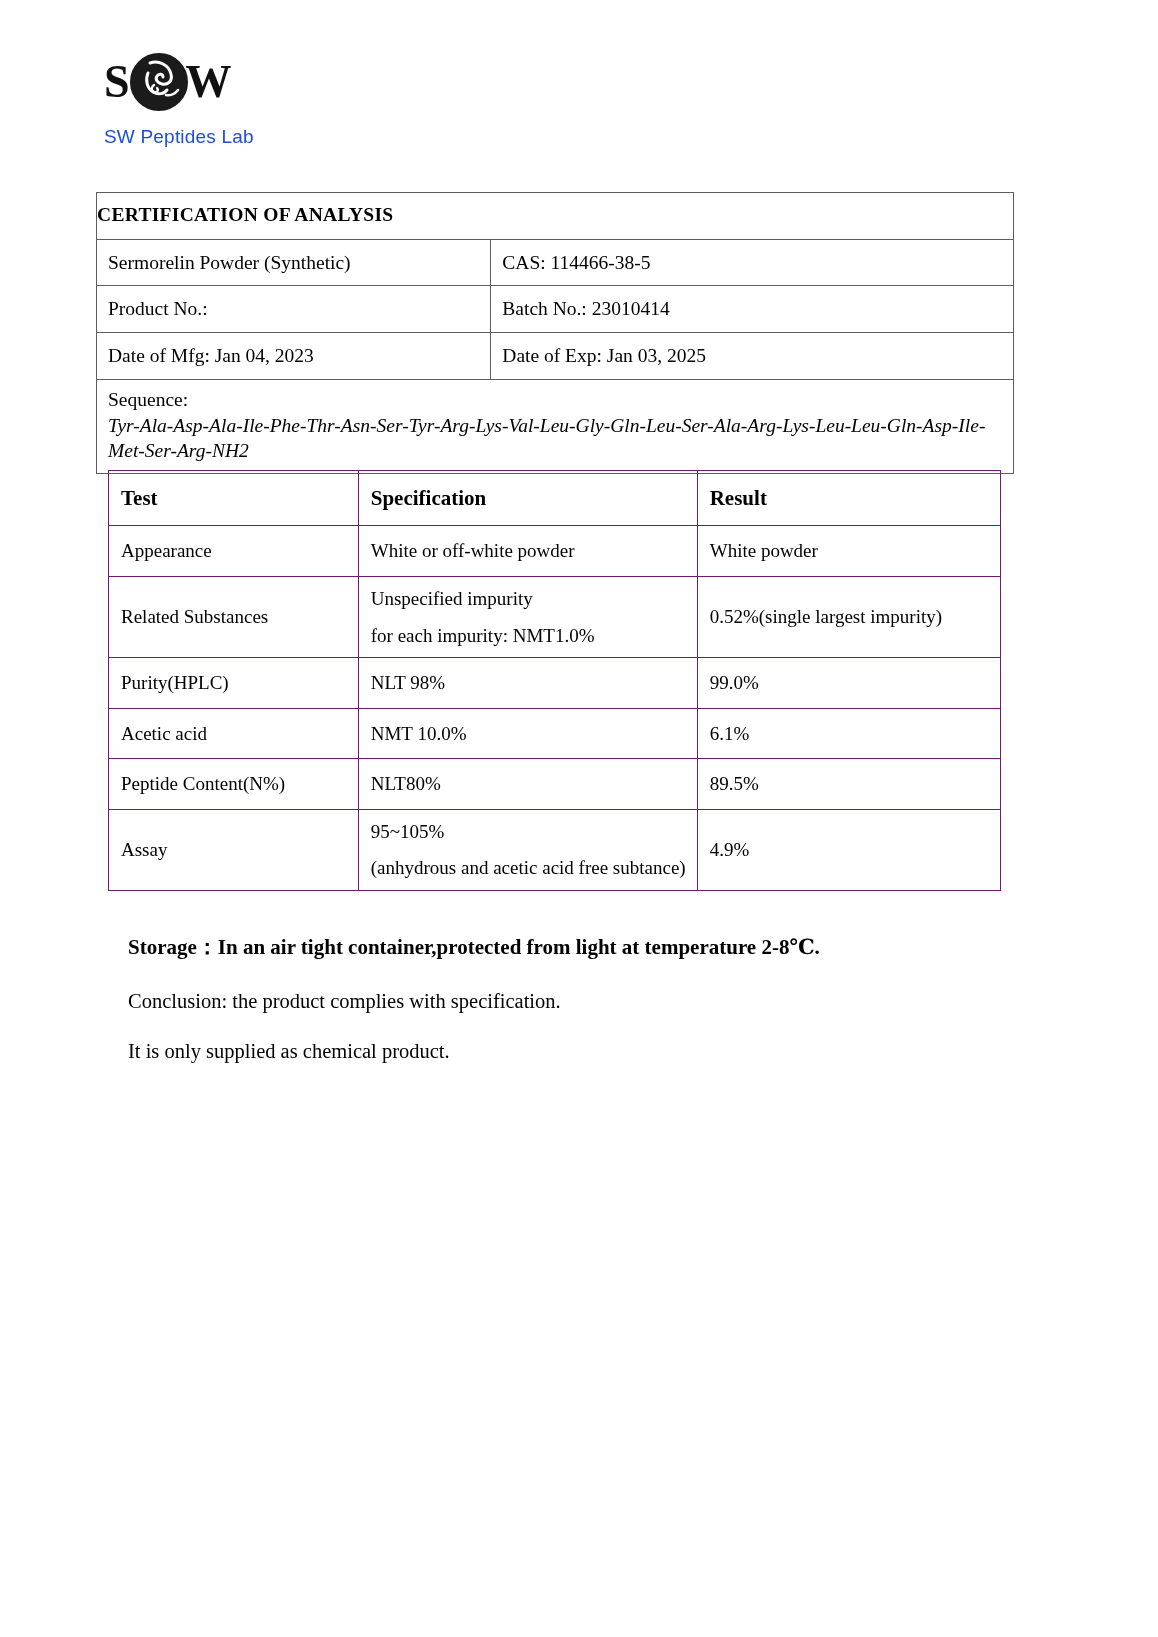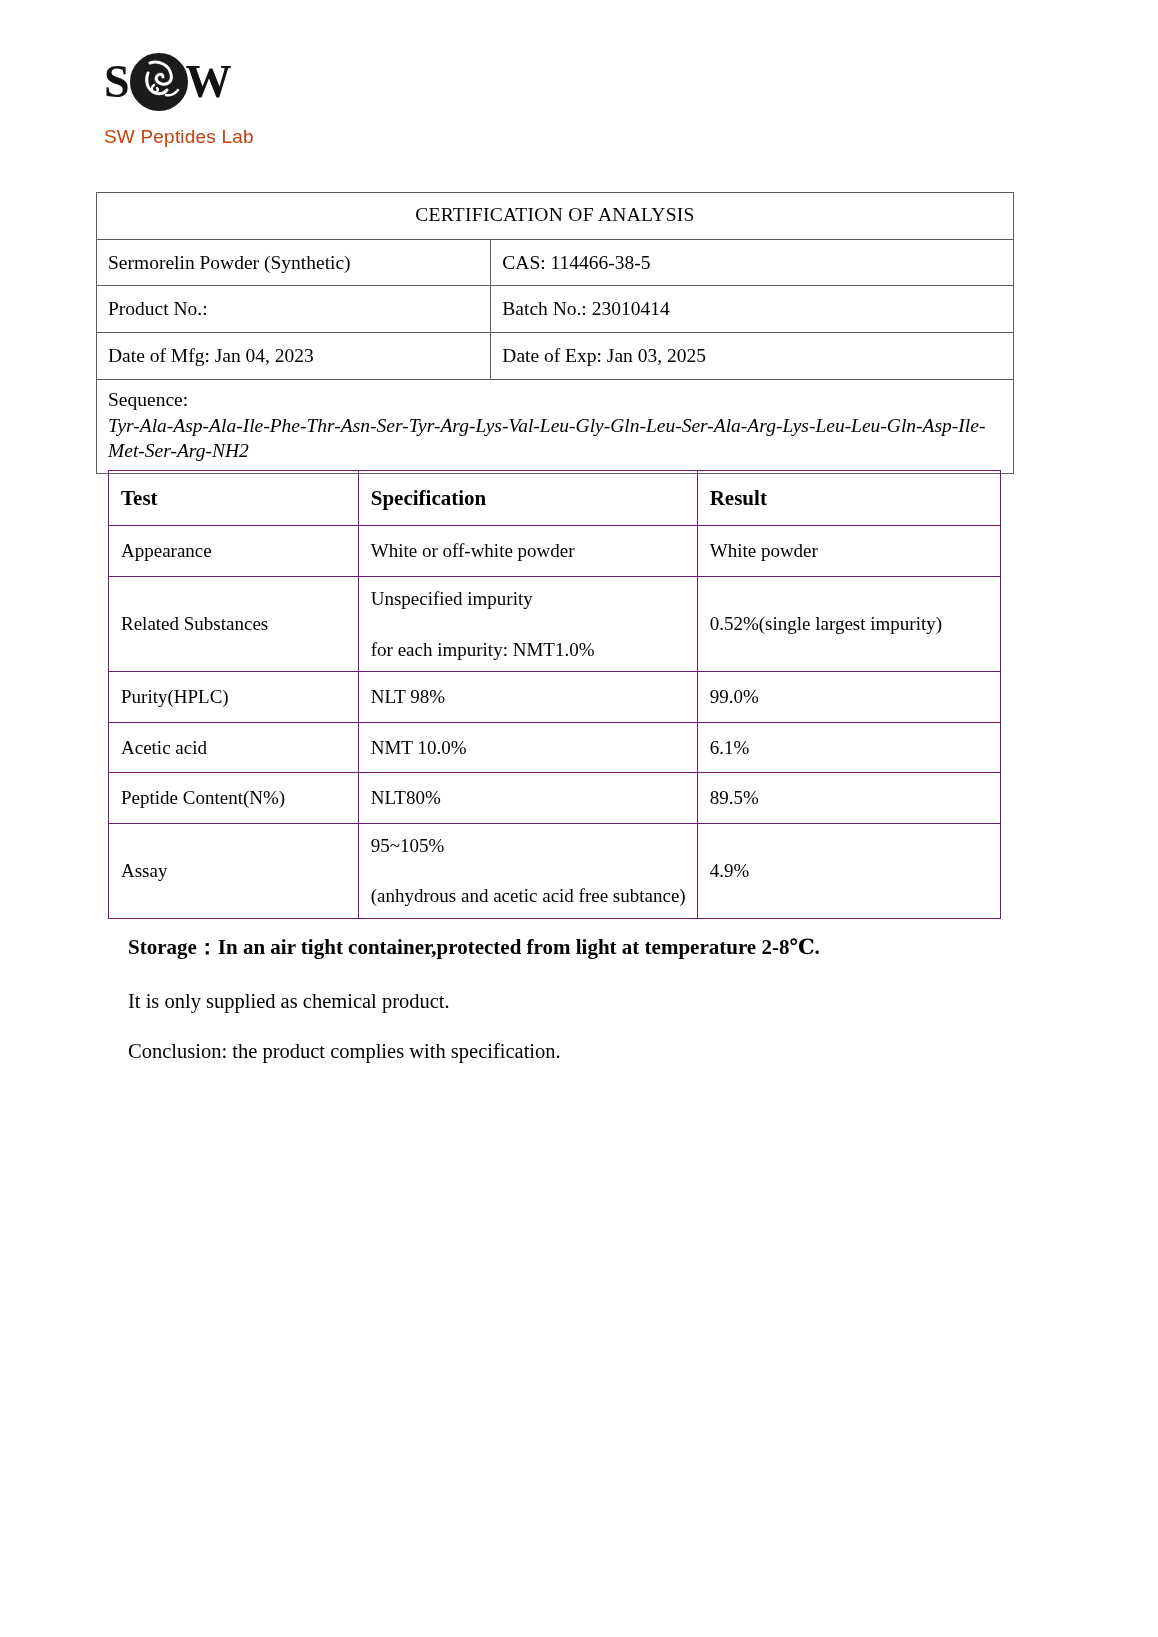--- a/index.html
+++ b/index.html
@@ -52,7 +52,7 @@
   .logo-caption {
     font-family: "Liberation Sans", "DejaVu Sans", sans-serif;
     font-size: 19px;
-    color: #c2410c;
+    color: #1d4ed8;
     margin-top: 8px;
     letter-spacing: 0.2px;
   }

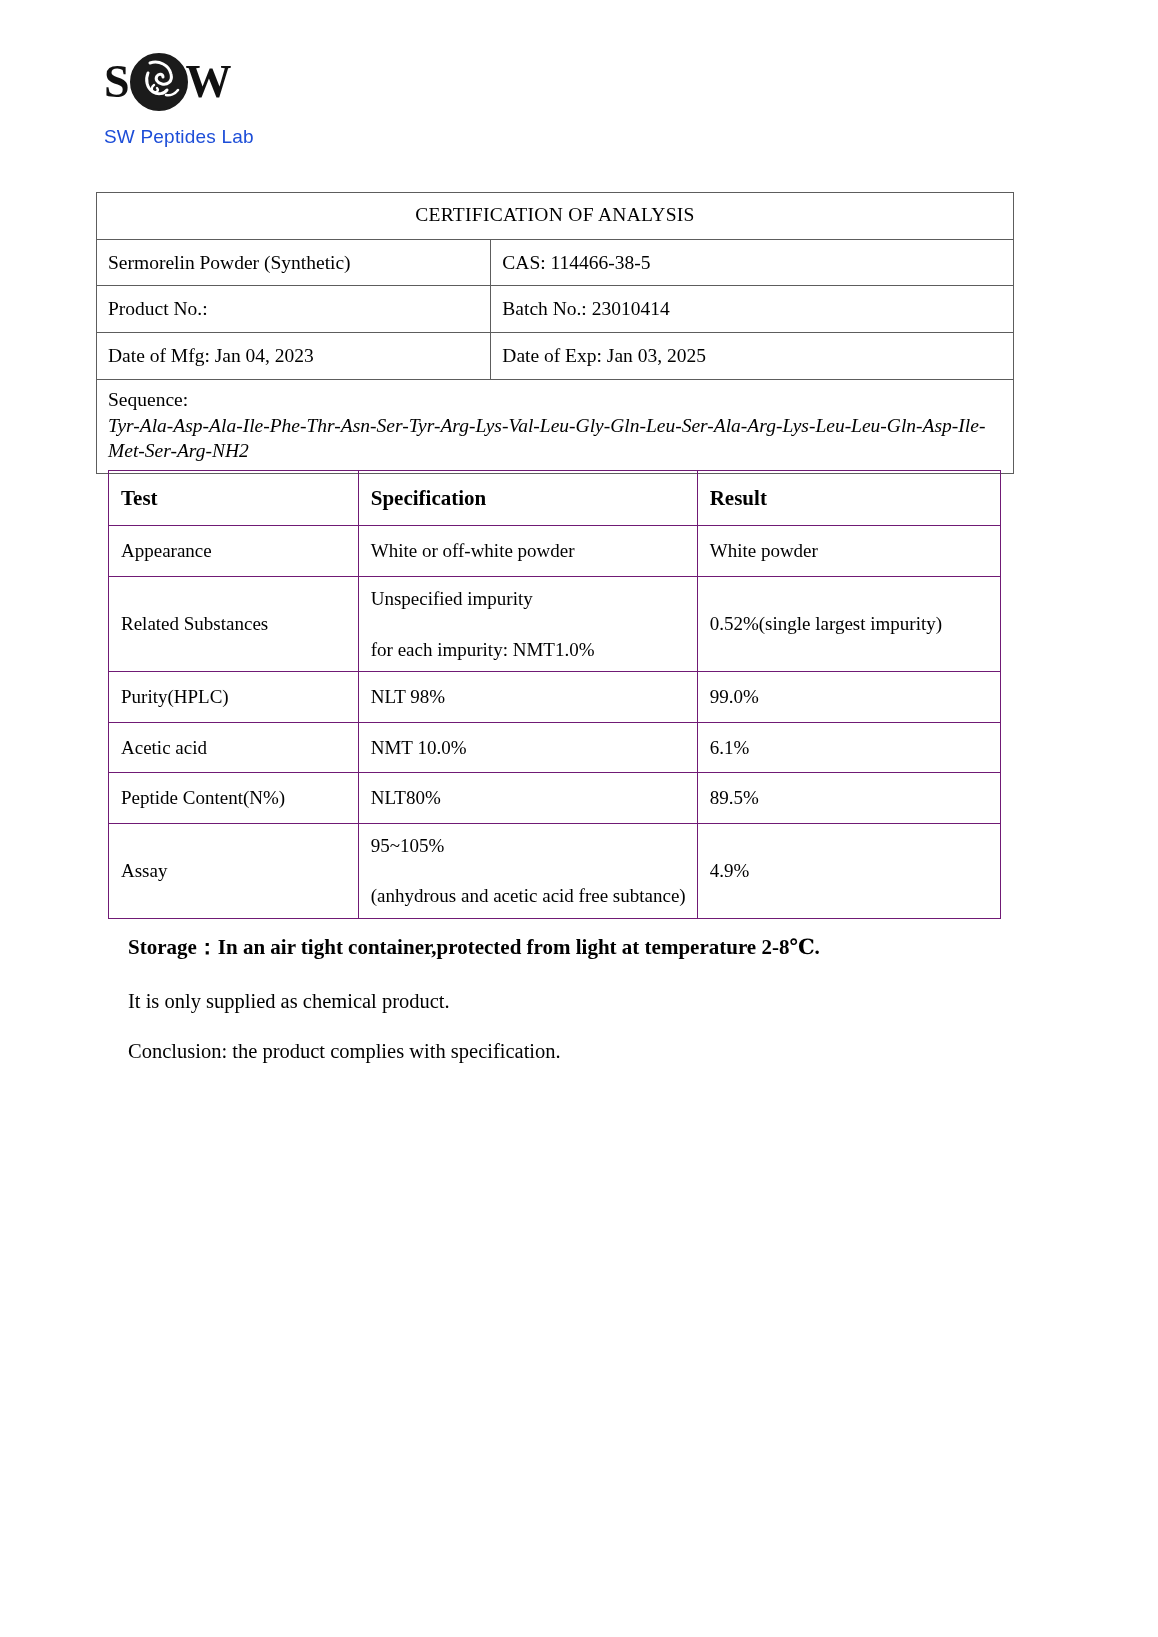--- a/index.html
+++ b/index.html
@@ -74,8 +74,8 @@
     vertical-align: middle;
   }
   .coa-title {
-    text-align: center;
-    font-weight: normal;
+    text-align: left;
+    font-weight: bold;
     font-size: 31px;
     letter-spacing: 0.3px;
     padding: 9px 0 11px 0 !important;

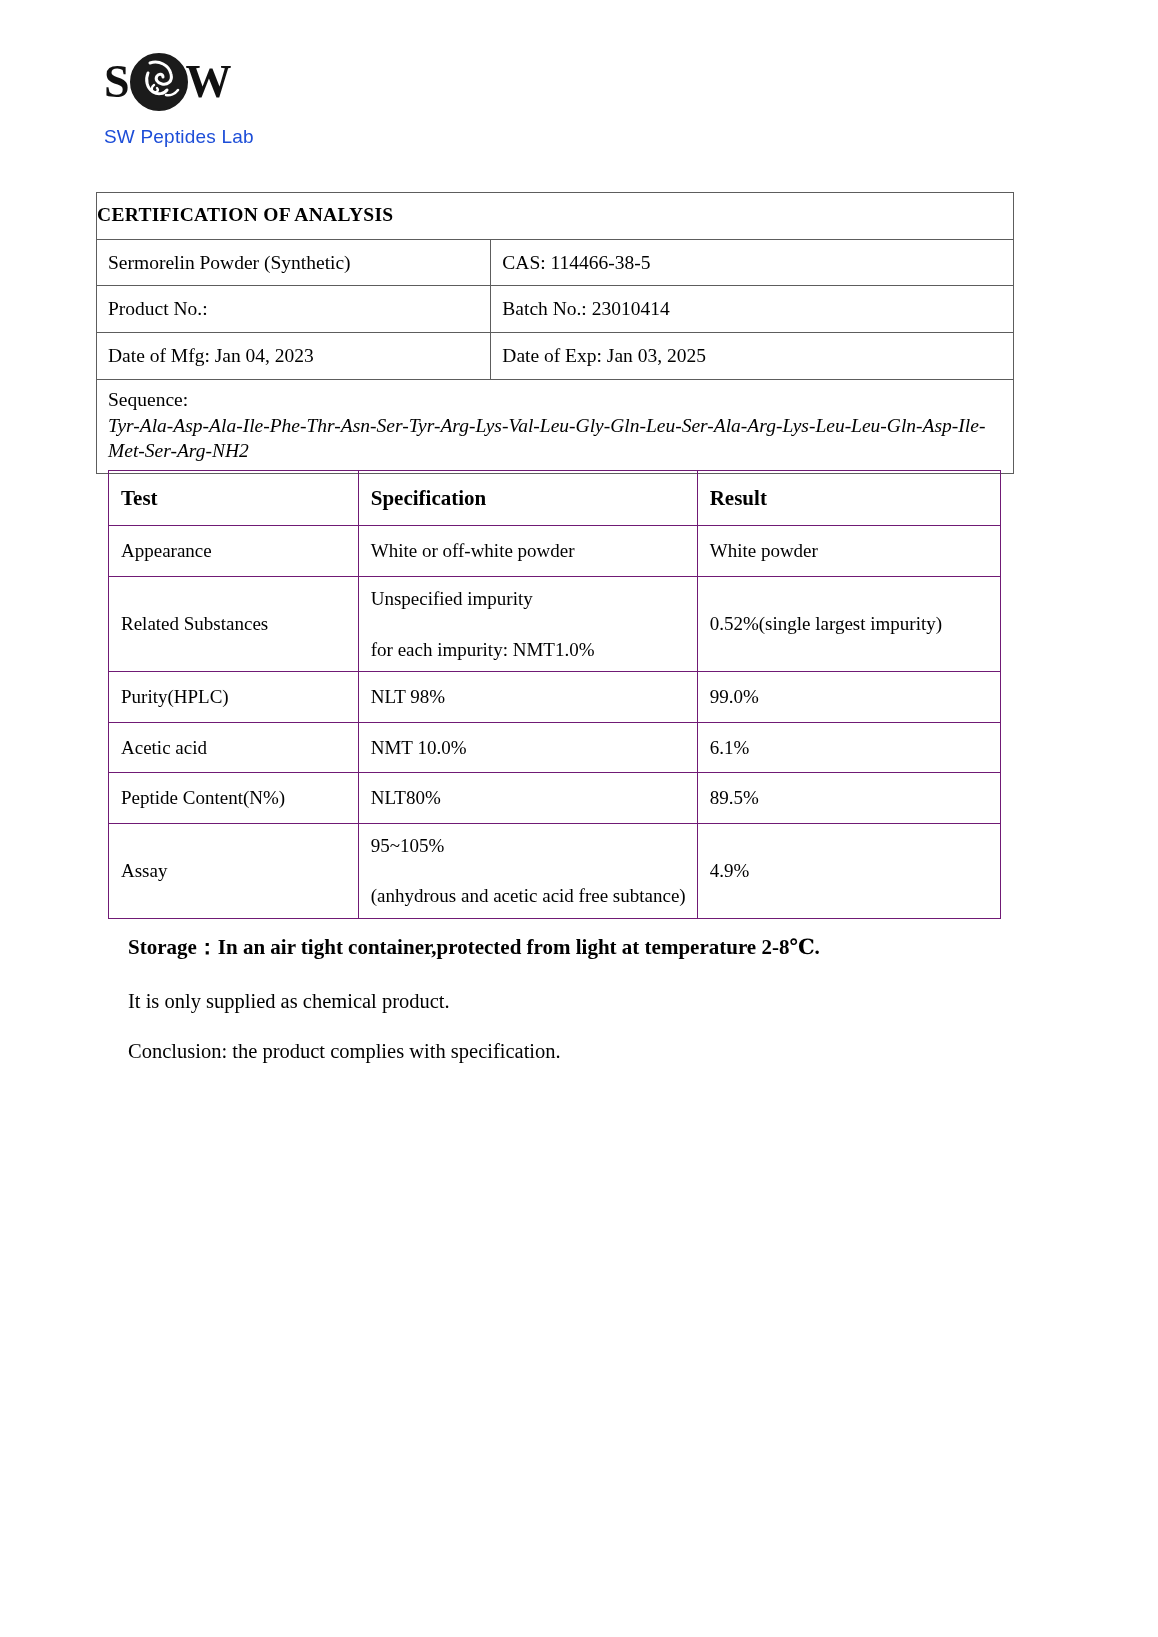--- a/index.html
+++ b/index.html
@@ -117,7 +117,7 @@
     padding-bottom: 8px;
   }
   .results-table .line { display: block; }
-  .results-table .line + .line { margin-top: 23px; }
+  .results-table .line + .line { margin-top: 9px; }
 
   
   .notes {

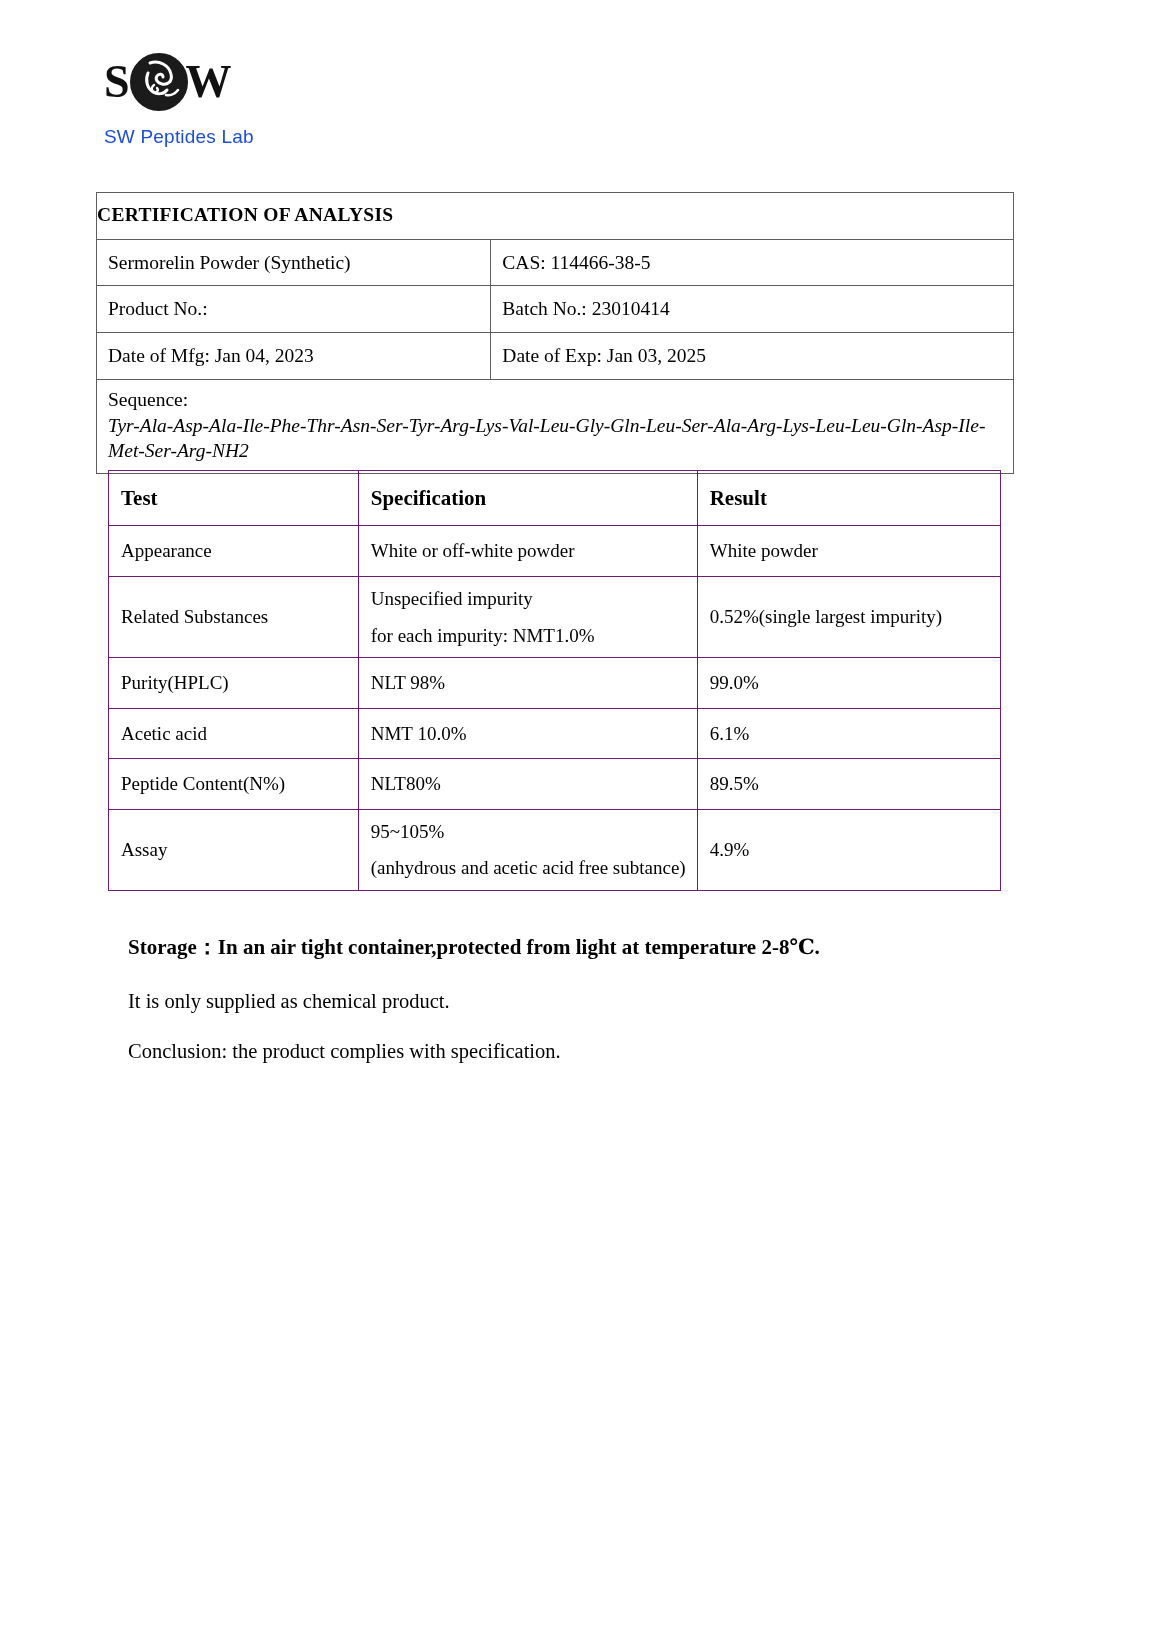--- a/index.html
+++ b/index.html
@@ -253,8 +253,8 @@
 
   <div class="notes">
     <p class="note storage">Storage：In an air tight container,protected from light at temperature 2-8℃.</p>
+    <p class="note">Conclusion: the product complies with specification.</p>
     <p class="note">It is only supplied as chemical product.</p>
-    <p class="note">Conclusion: the product complies with specification.</p>
   </div>
 
 </div>

